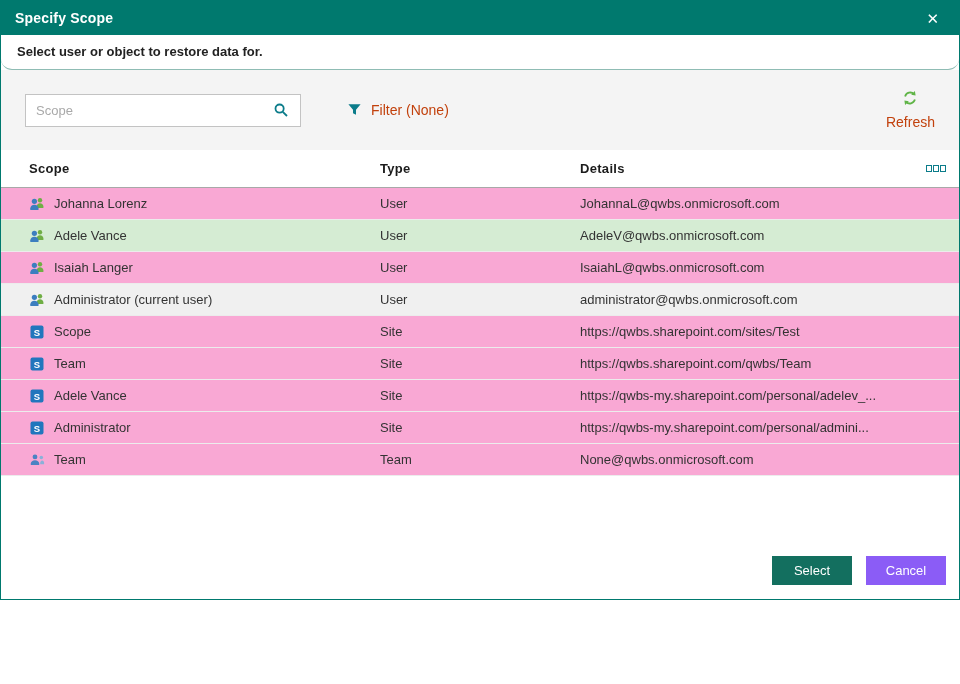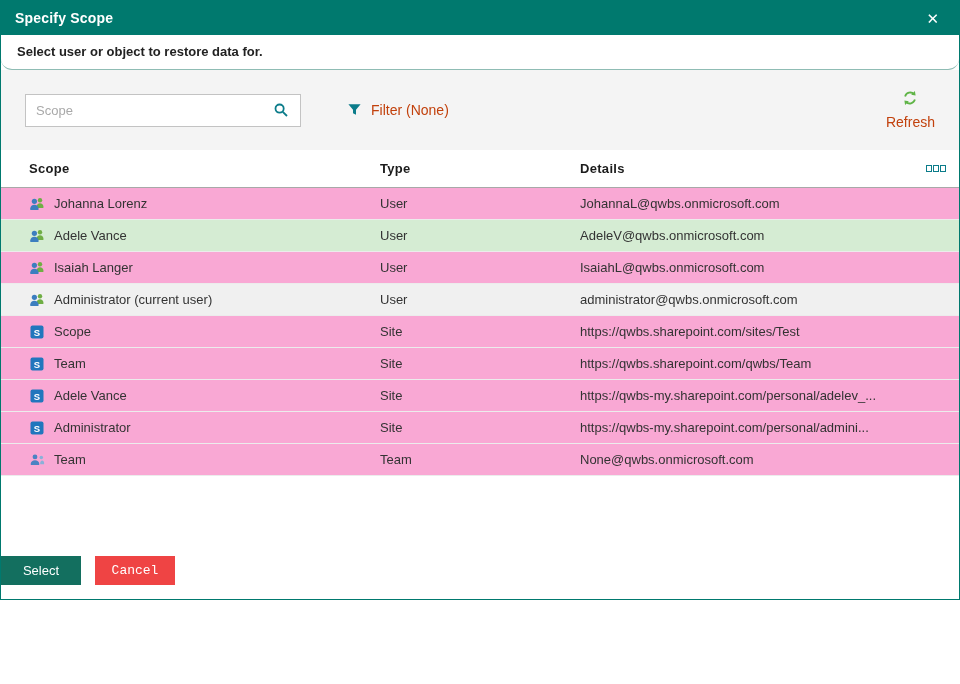--- a/index.html
+++ b/index.html
@@ -90,7 +90,7 @@
   
   .footer {
     margin-top:auto;
-    display:flex; gap:14px;
+    display:flex; justify-content:flex-end; gap:14px;
     padding:0 13px 14px 0;
   }
   .btn {

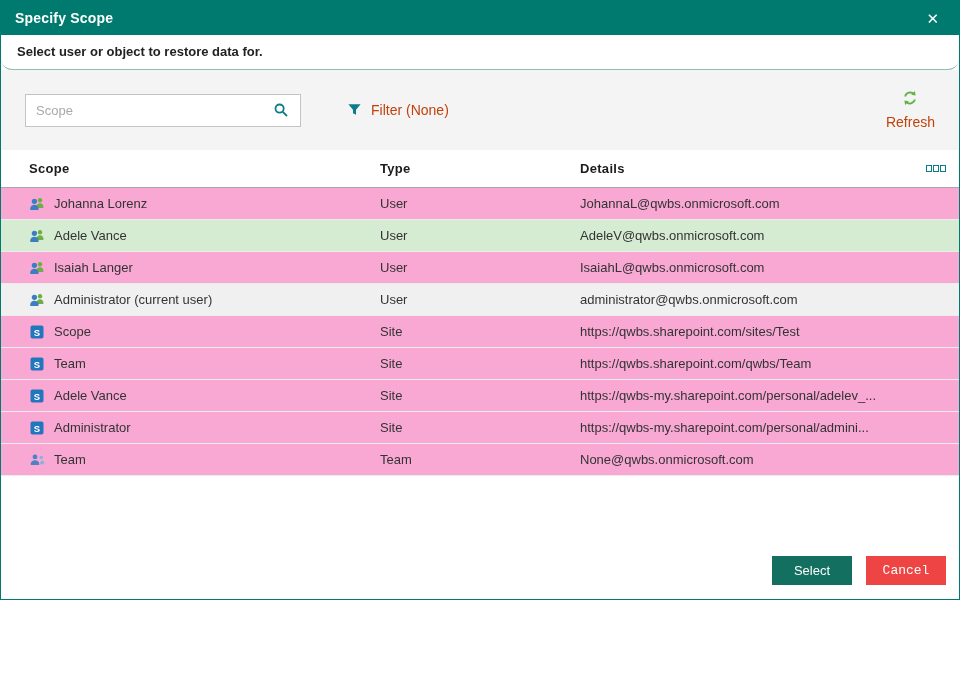--- a/index.html
+++ b/index.html
@@ -99,7 +99,7 @@
     cursor:pointer;
   }
   .btn.select { background:#136f5f; }
-  .btn.cancel { background:#ef4444;font-family:Liberation Mono, monospace; }
+  .btn.cancel { background:#8b5cf6; }
 </style>
 </head>
 <body>

